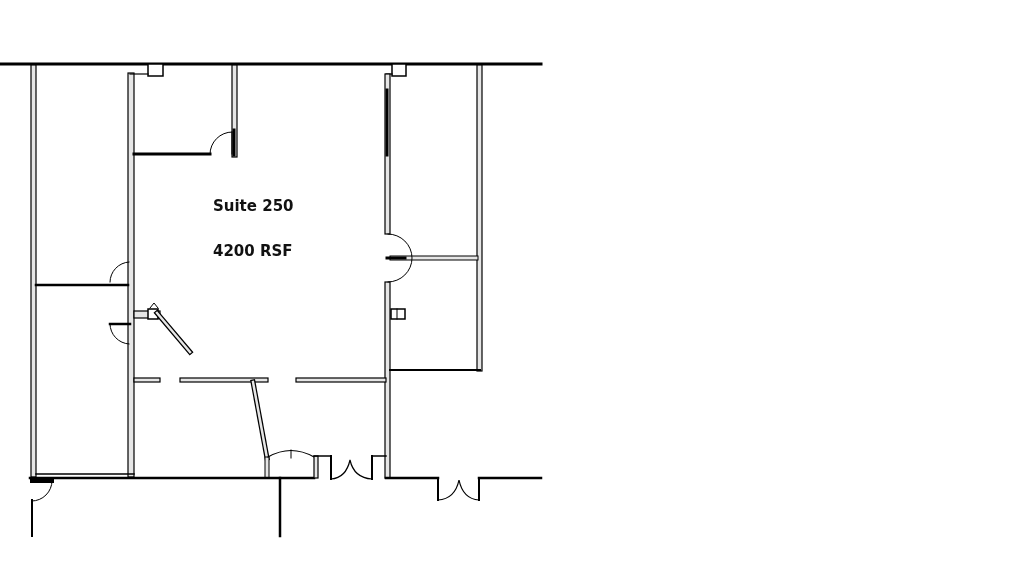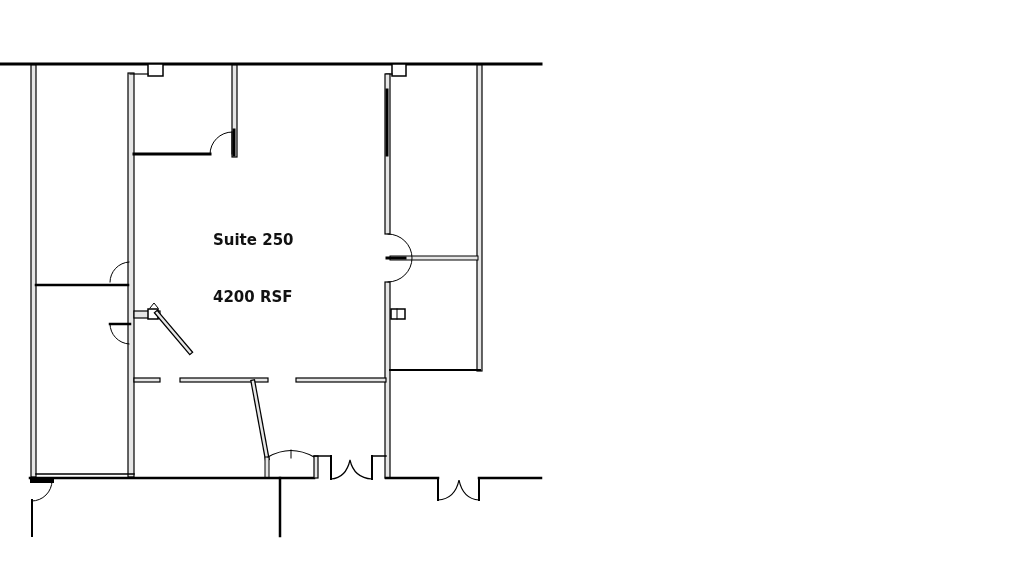--- a/index.html
+++ b/index.html
@@ -5,7 +5,7 @@
   html, body { margin: 0; padding: 0; background: #ffffff; }
   body { width: 1025px; height: 577px; position: relative; overflow: hidden; font-family: "Liberation Sans", sans-serif; }
   .plan { position: absolute; left: 0; top: 0; width: 1025px; height: 577px; }
-  .label { position: absolute; font-family: "DejaVu Sans", sans-serif; font-weight: bold; font-size: 15px; color: #111; white-space: nowrap; margin-top: 34px; }
+  .label { position: absolute; font-family: "DejaVu Sans", sans-serif; font-weight: bold; font-size: 15px; color: #111; white-space: nowrap; }
   .suite-name { left: 213px; top: 197px; }
   .suite-area { left: 213px; top: 254px; }
 </style>

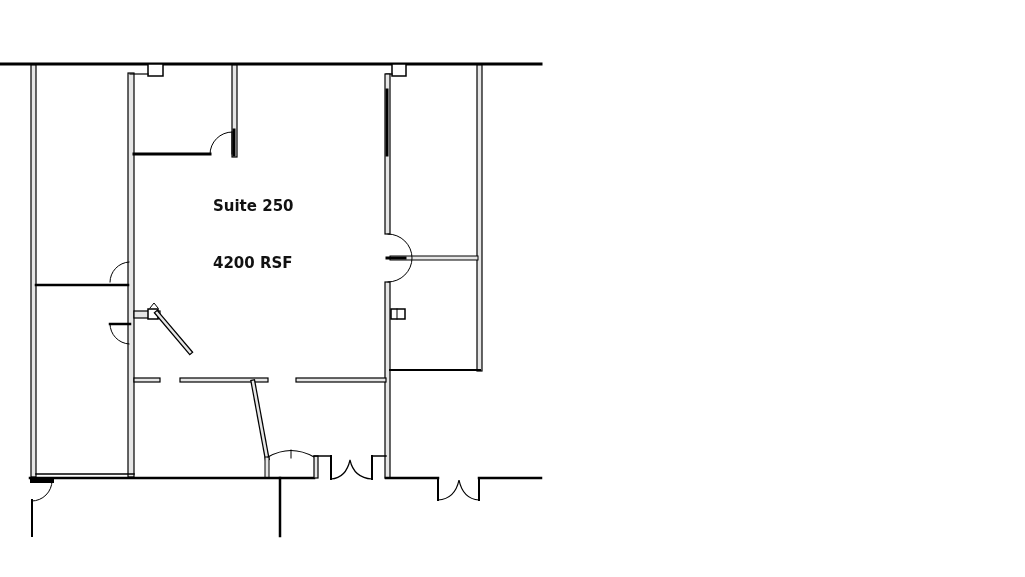--- a/index.html
+++ b/index.html
@@ -7,7 +7,7 @@
   .plan { position: absolute; left: 0; top: 0; width: 1025px; height: 577px; }
   .label { position: absolute; font-family: "DejaVu Sans", sans-serif; font-weight: bold; font-size: 15px; color: #111; white-space: nowrap; }
   .suite-name { left: 213px; top: 197px; }
-  .suite-area { left: 213px; top: 254px; }
+  .suite-area { left: 213px; top: 242px; }
 </style>
 </head>
 <body>

